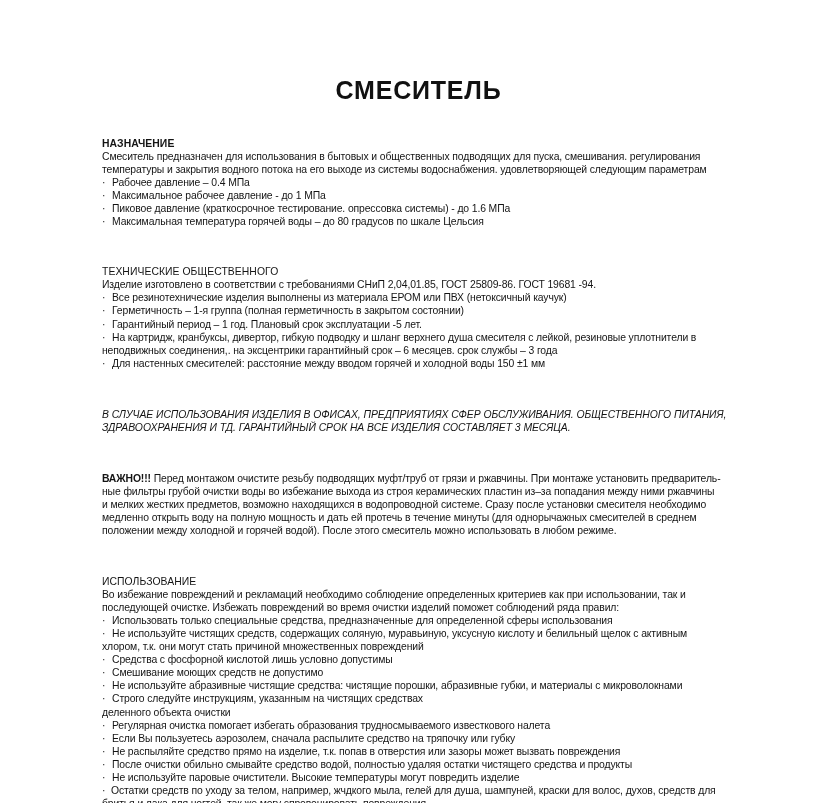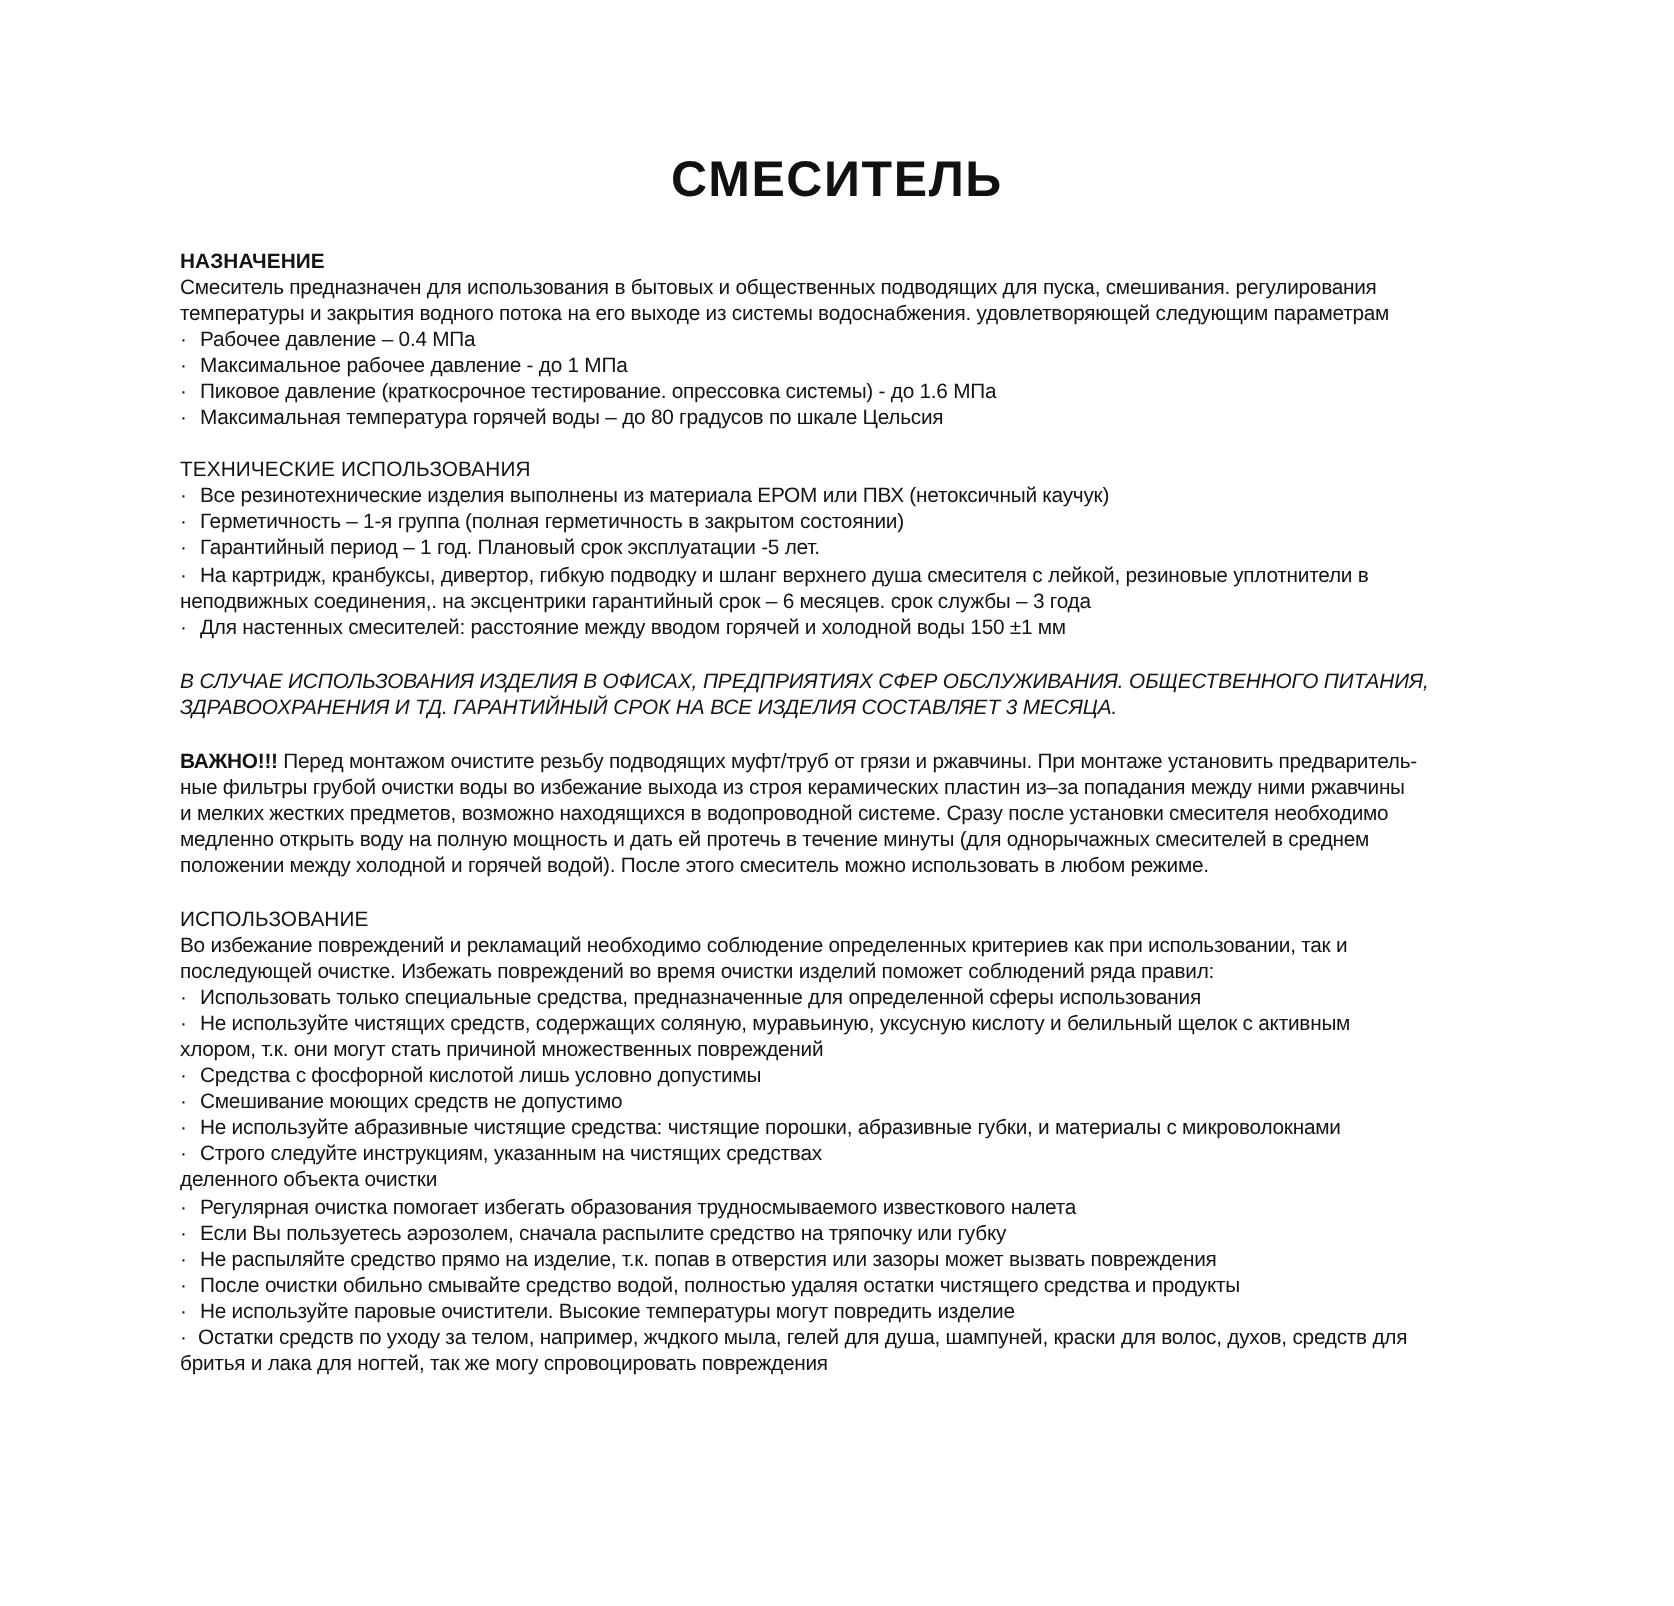--- a/index.html
+++ b/index.html
@@ -49,7 +49,7 @@
     color: #141414;
   }
 
-  .section { margin: 0; }
+  .section { margin: 12px; }
 
   .heading {
     font-size: 10.4px;

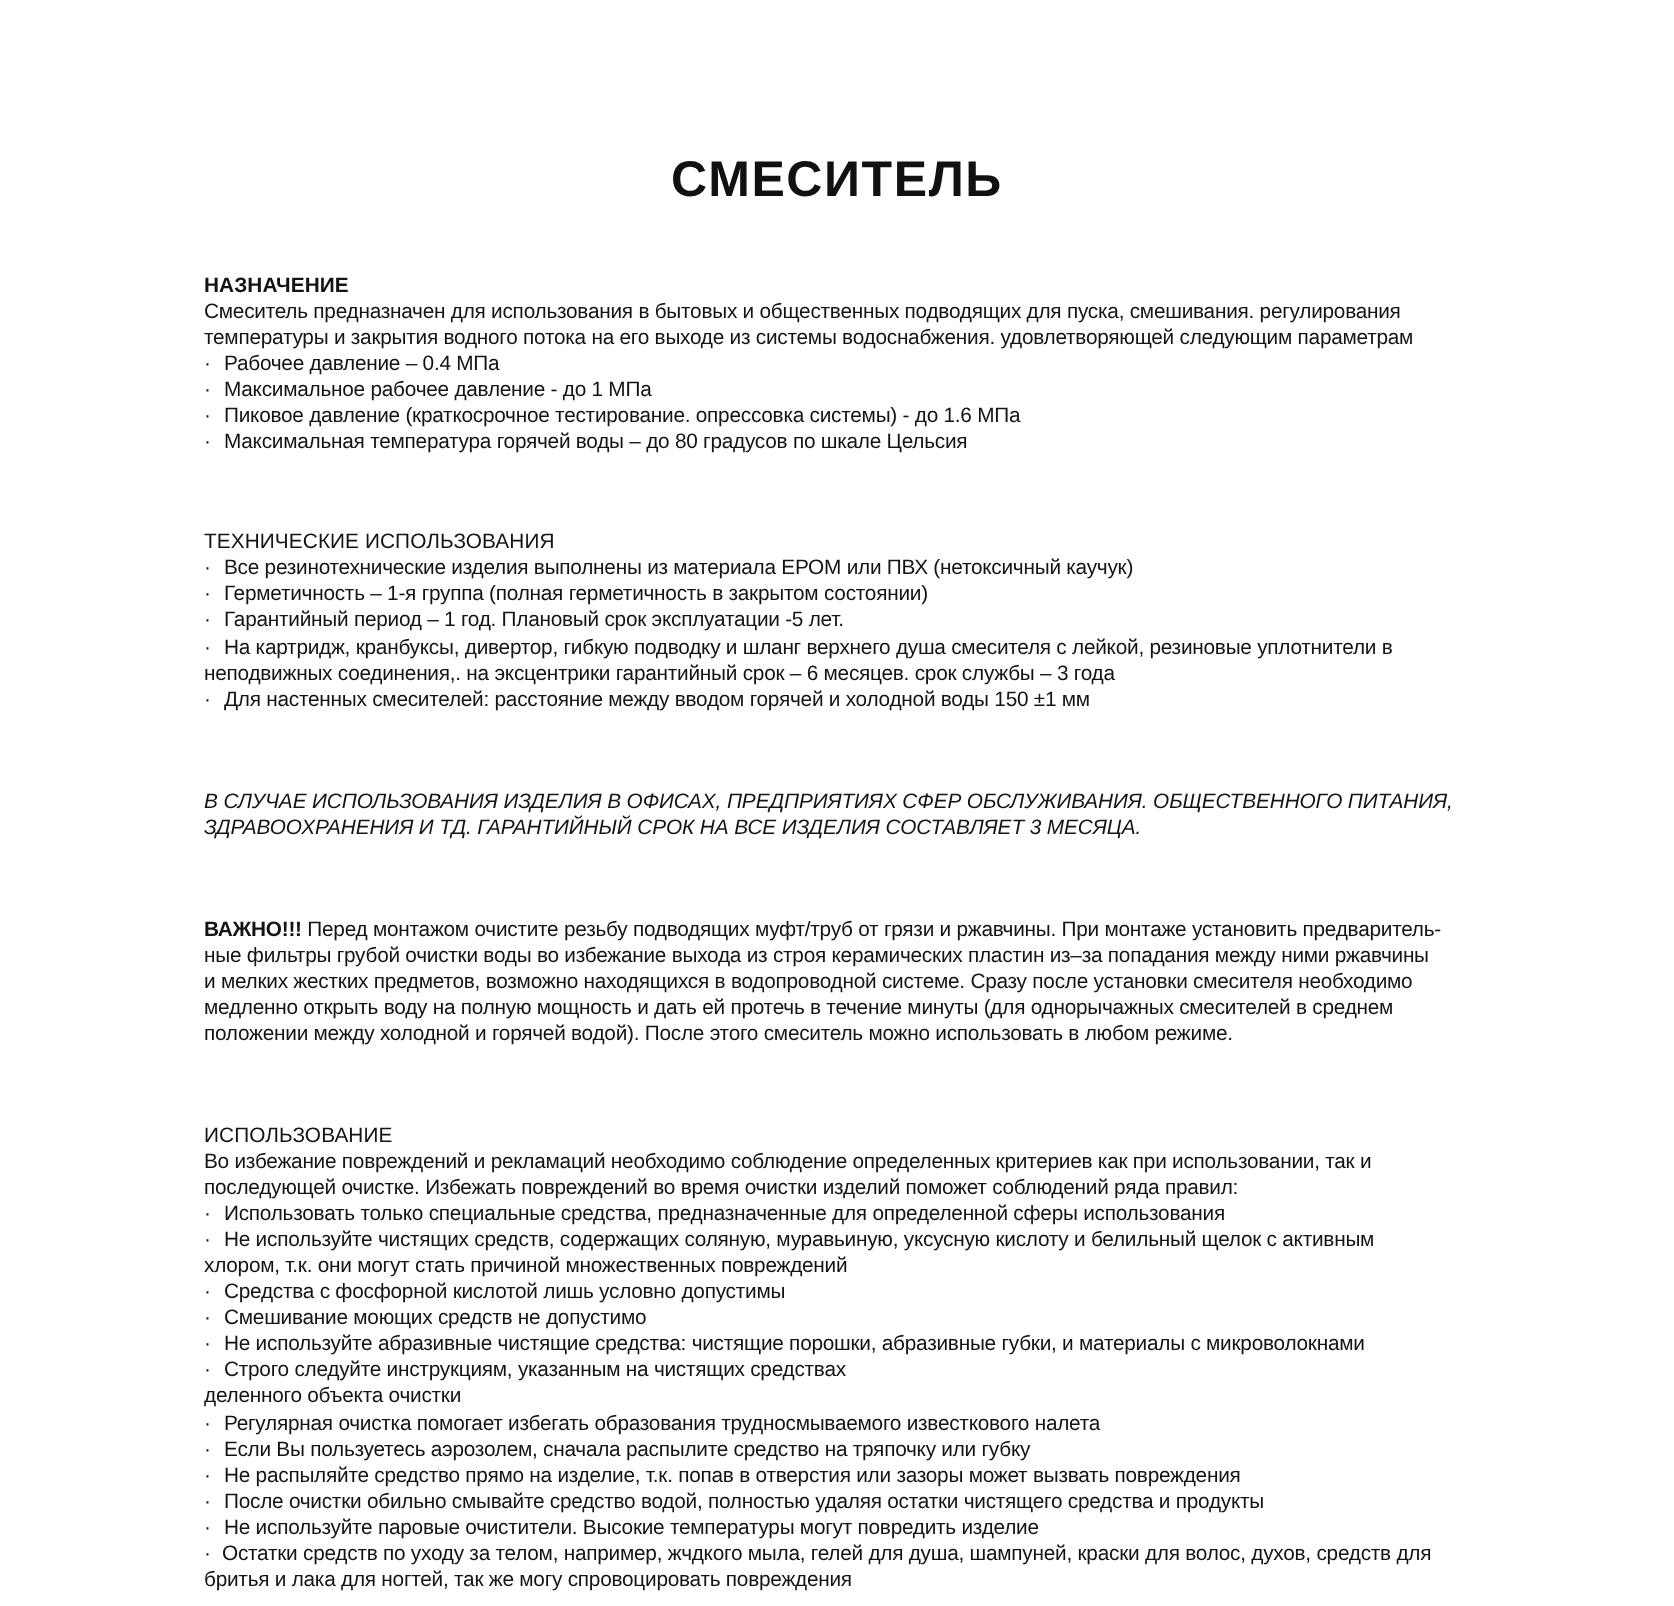--- a/index.html
+++ b/index.html
@@ -122,7 +122,7 @@
     <div class="gap-m"></div>
 
     <div class="section">
-      <div class="heading">ТЕХНИЧЕСКИЕ ИСПОЛЬЗОВАНИЯ</div>
+      <div class="heading">ТЕХНИЧЕСКИЕ ОБЩЕСТВЕННОГО</div>
       <ul class="bullet-list">
         <li><span class="mark">·</span><span class="bl">Все резинотехнические изделия выполнены из материала ЕРОМ или ПВХ (нетоксичный каучук)</span></li>
         <li><span class="mark">·</span><span class="bl">Герметичность – 1-я группа (полная герметичность в закрытом состоянии)</span></li>

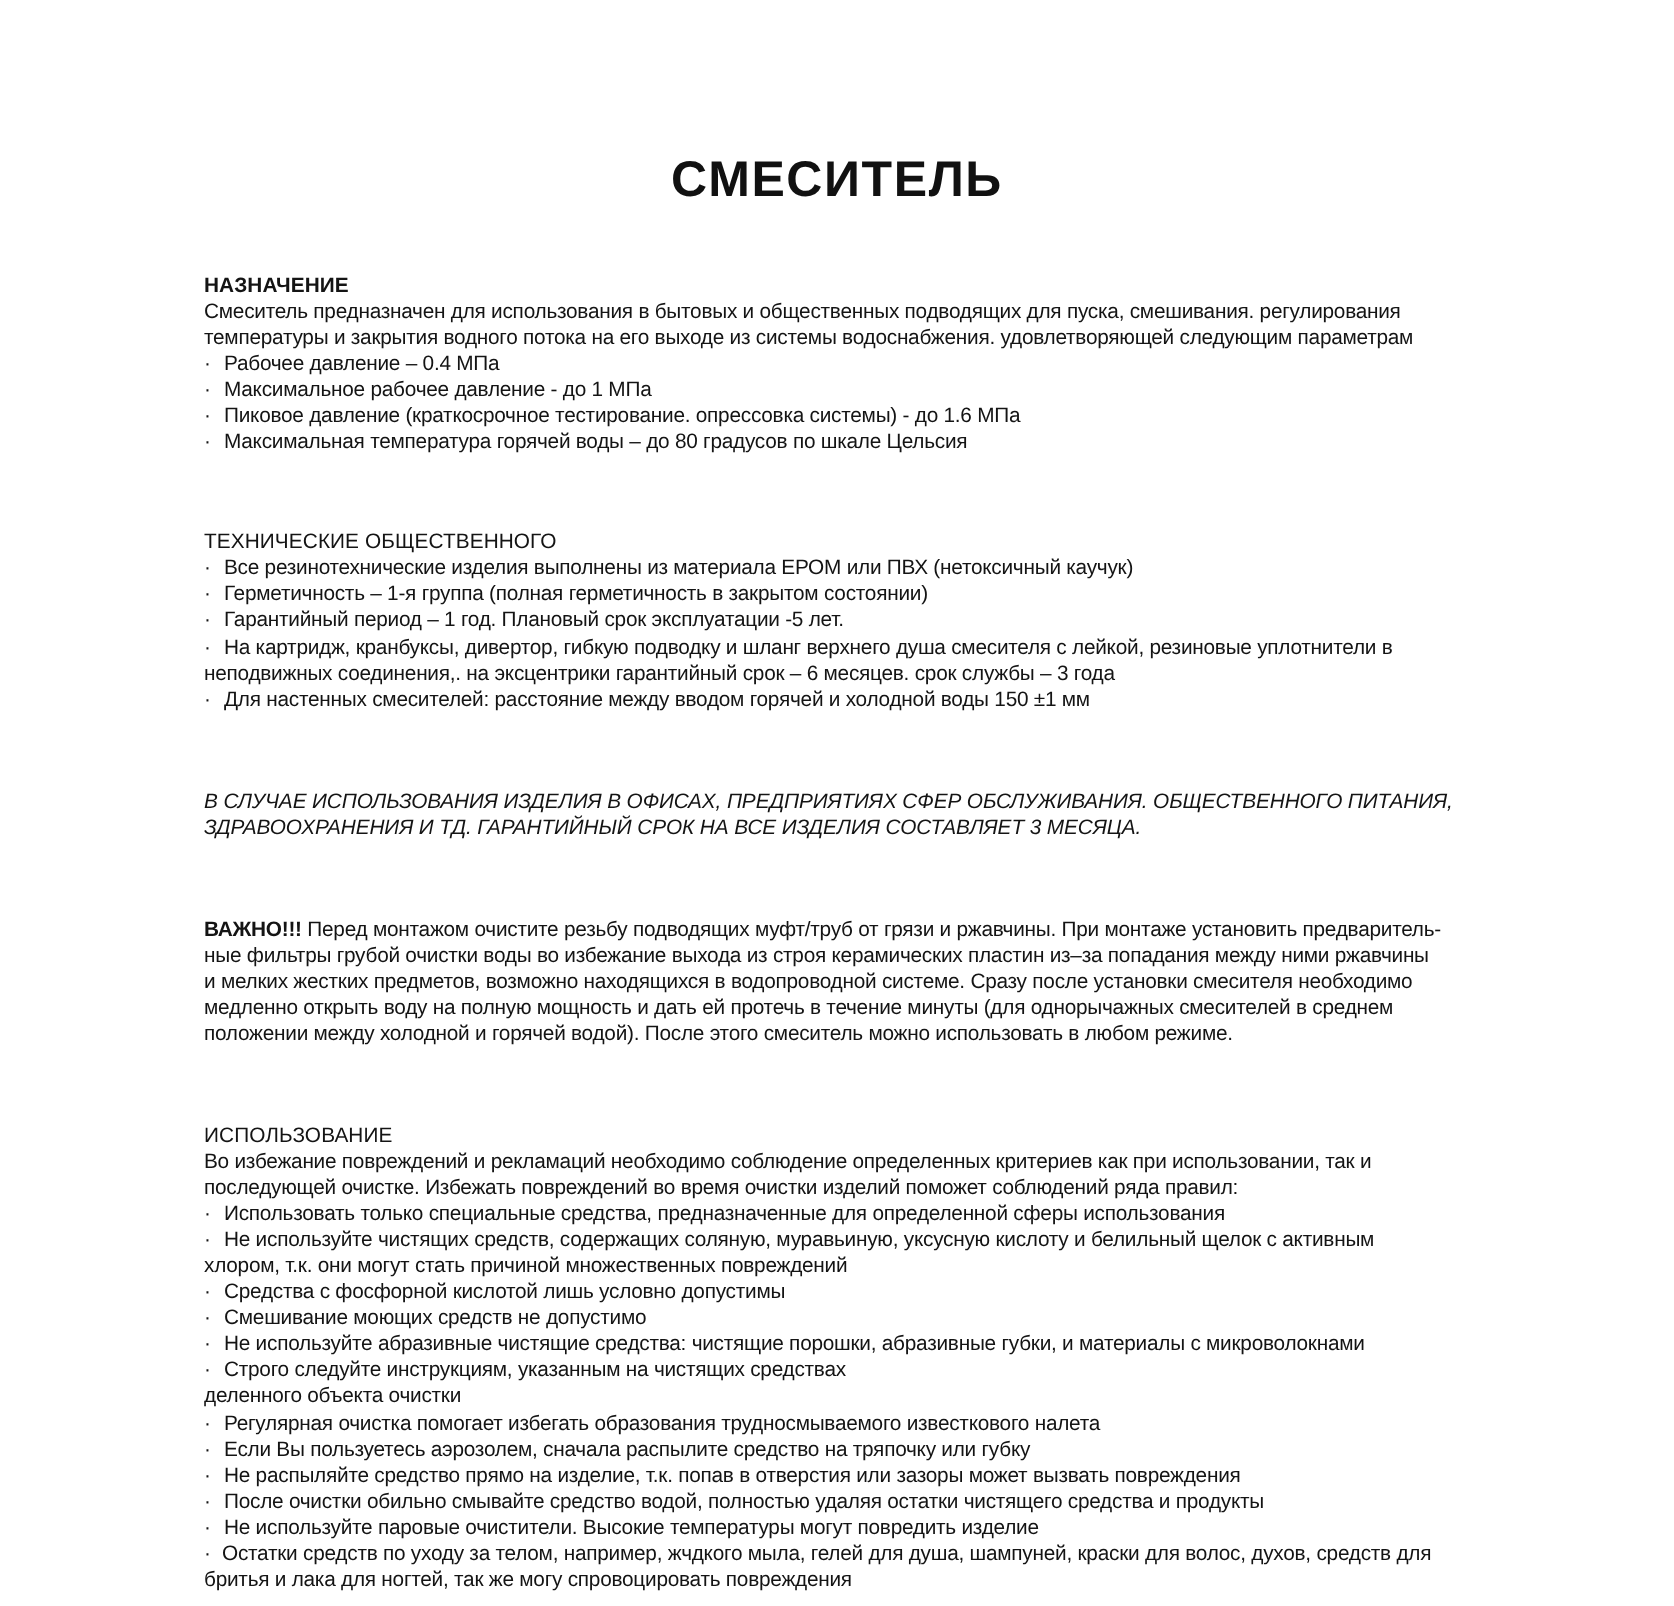--- a/index.html
+++ b/index.html
@@ -123,6 +123,7 @@
 
     <div class="section">
       <div class="heading">ТЕХНИЧЕСКИЕ ОБЩЕСТВЕННОГО</div>
+      <div class="para">Изделие изготовлено в соответствии с требованиями СНиП 2,04,01.85, ГОСТ 25809-86. ГОСТ 19681 -94.</div>
       <ul class="bullet-list">
         <li><span class="mark">·</span><span class="bl">Все резинотехнические изделия выполнены из материала ЕРОМ или ПВХ (нетоксичный каучук)</span></li>
         <li><span class="mark">·</span><span class="bl">Герметичность – 1-я группа (полная герметичность в закрытом состоянии)</span></li>

